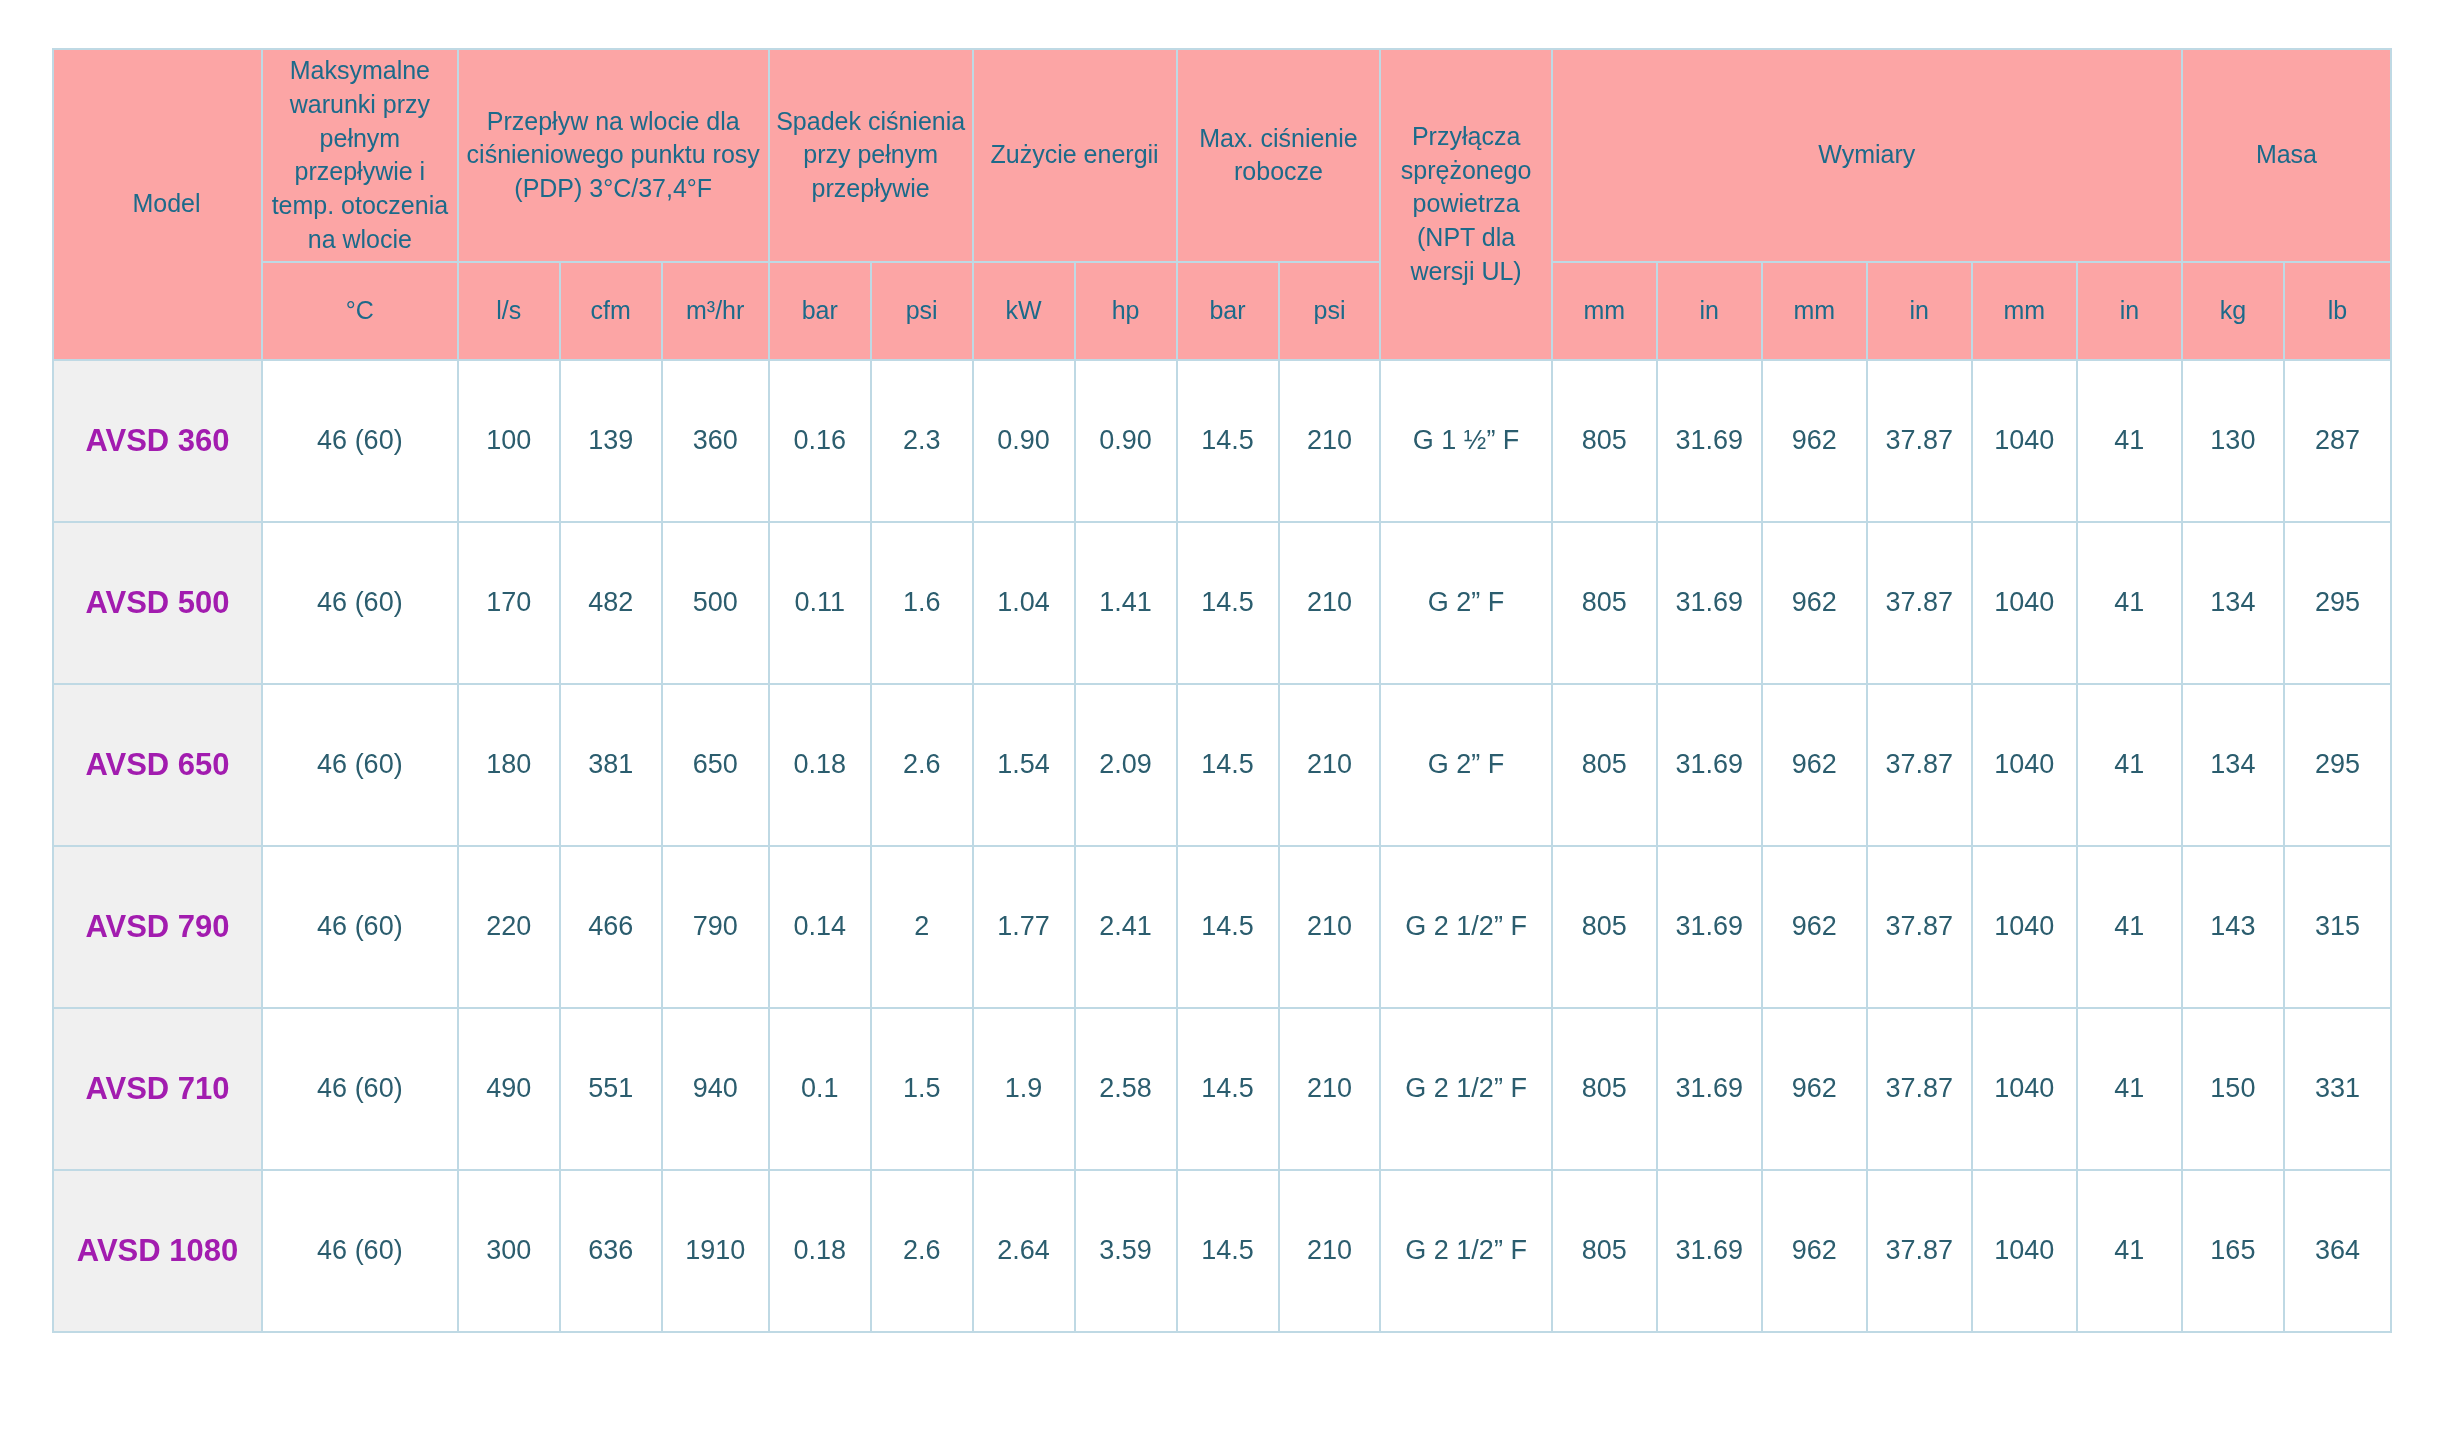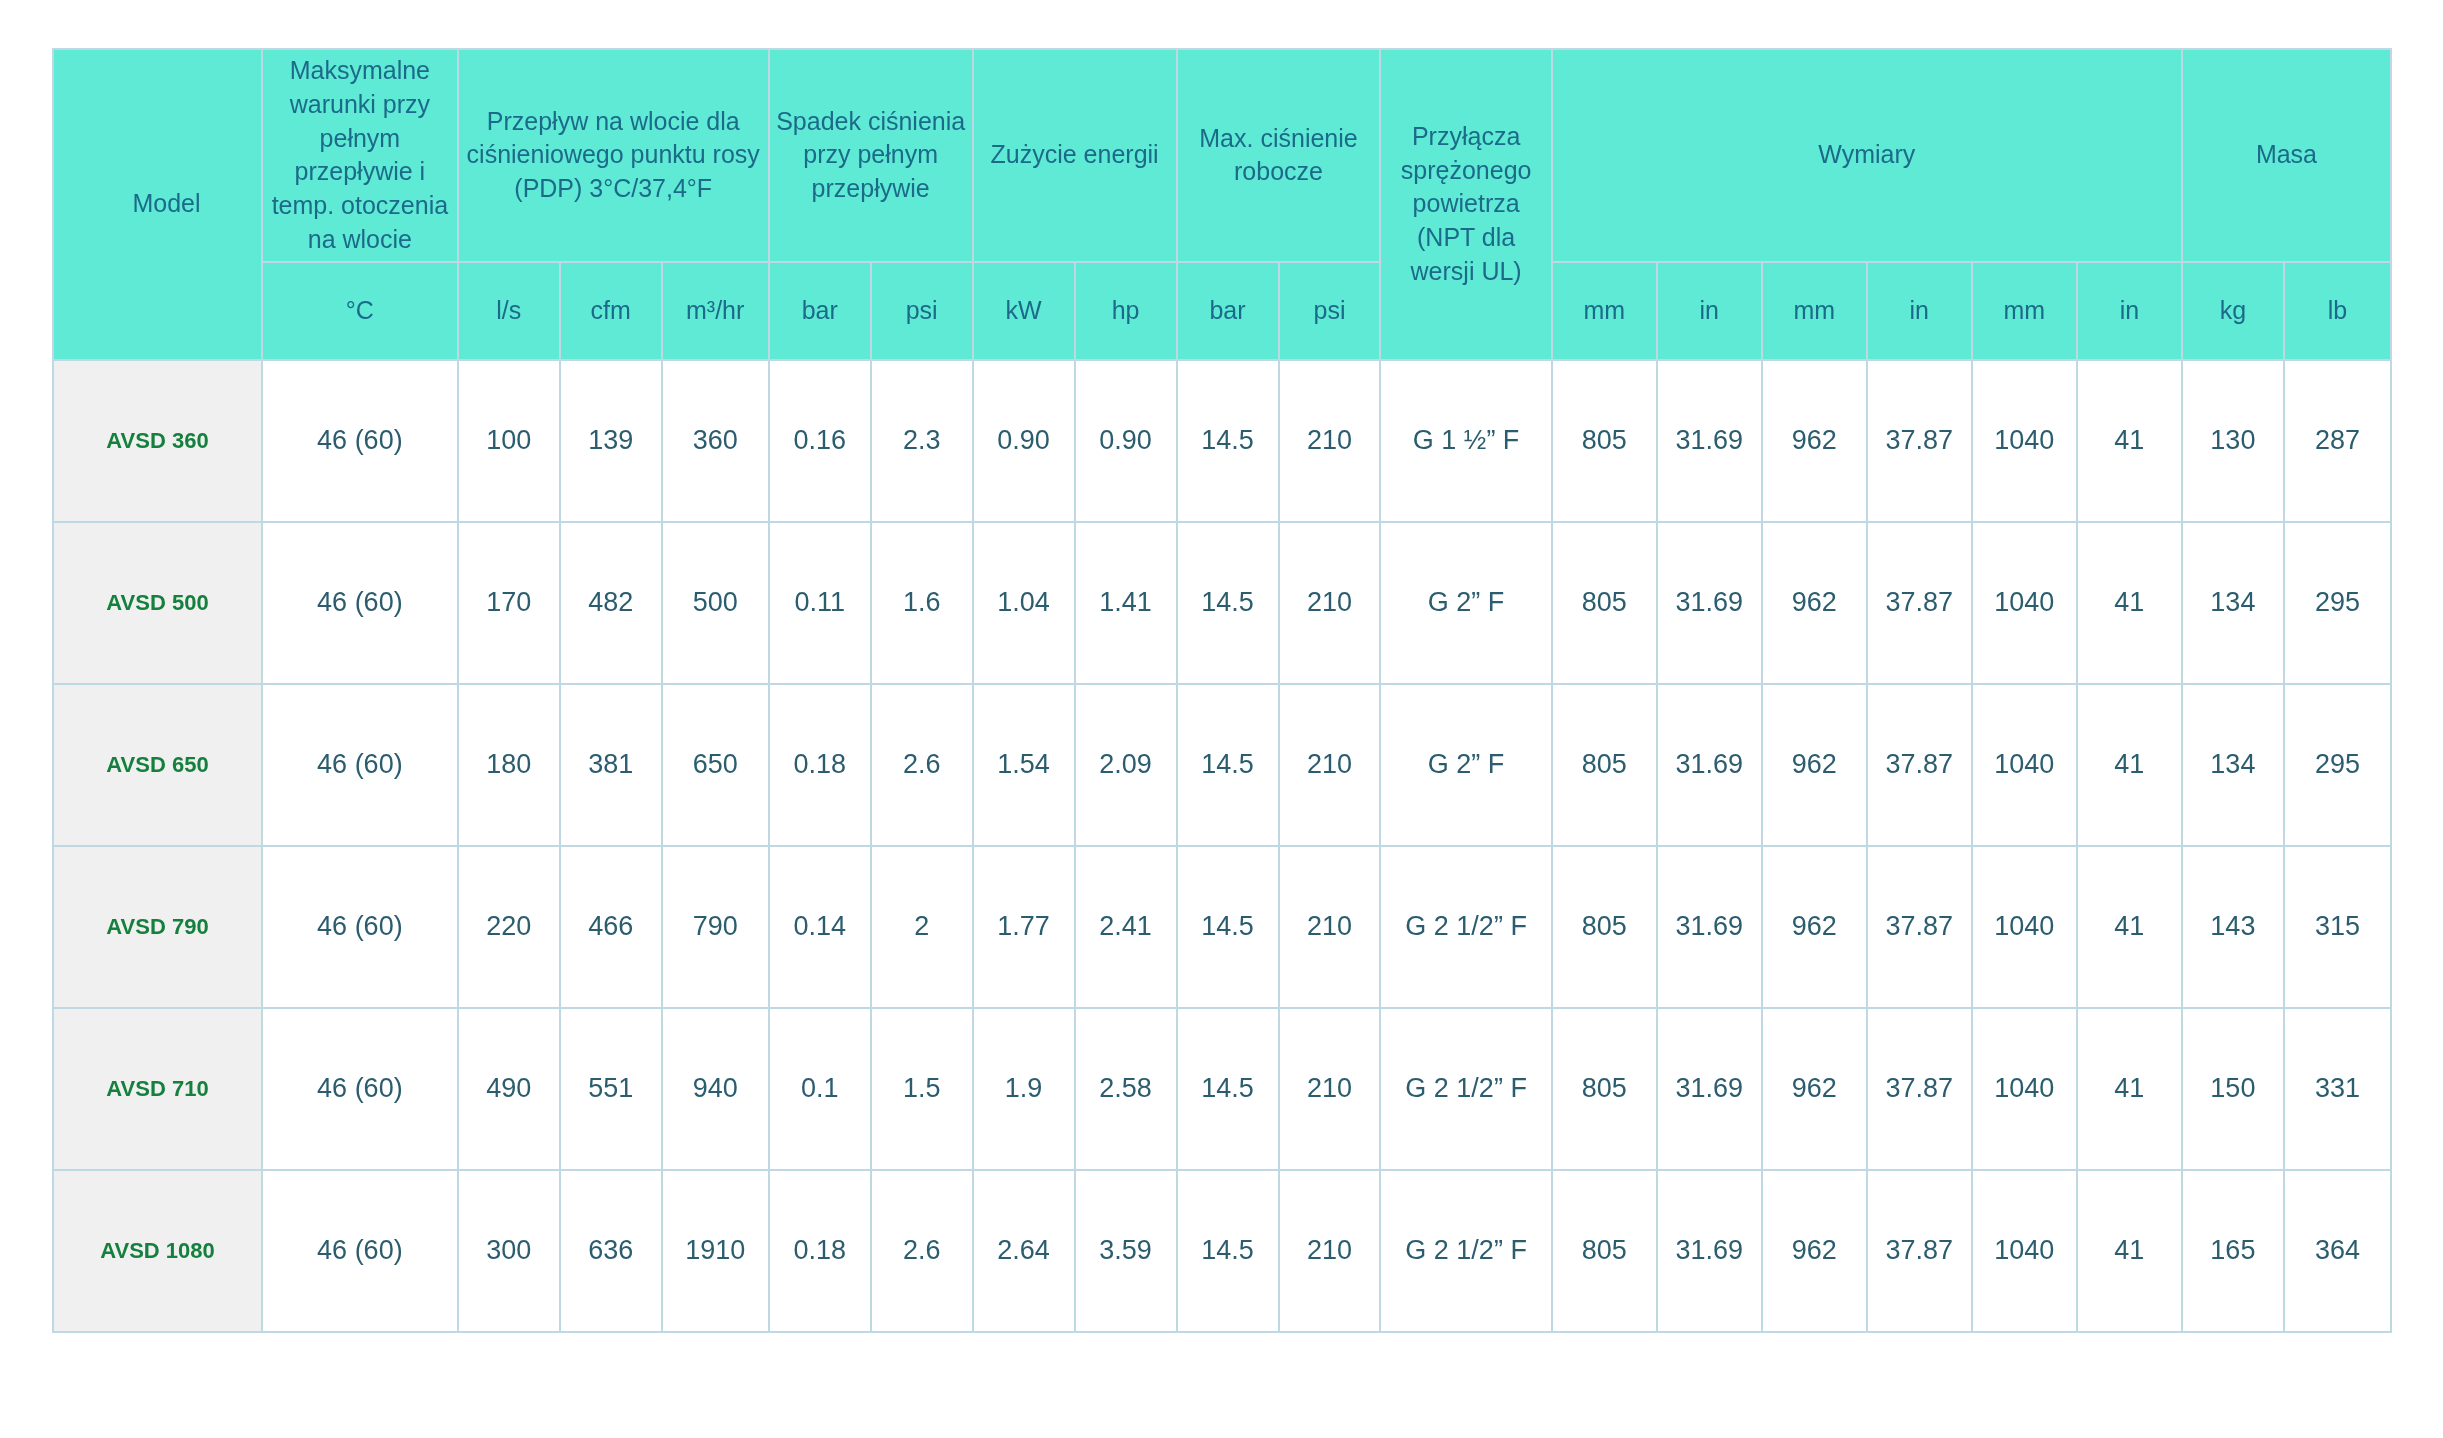--- a/index.html
+++ b/index.html
@@ -30,7 +30,7 @@
     padding: 4px 2px;
   }
   thead th {
-    background: #5eead4;
+    background: #fca5a5;
     color: #1c6a8a;
     font-weight: 400;
     line-height: 1.35;

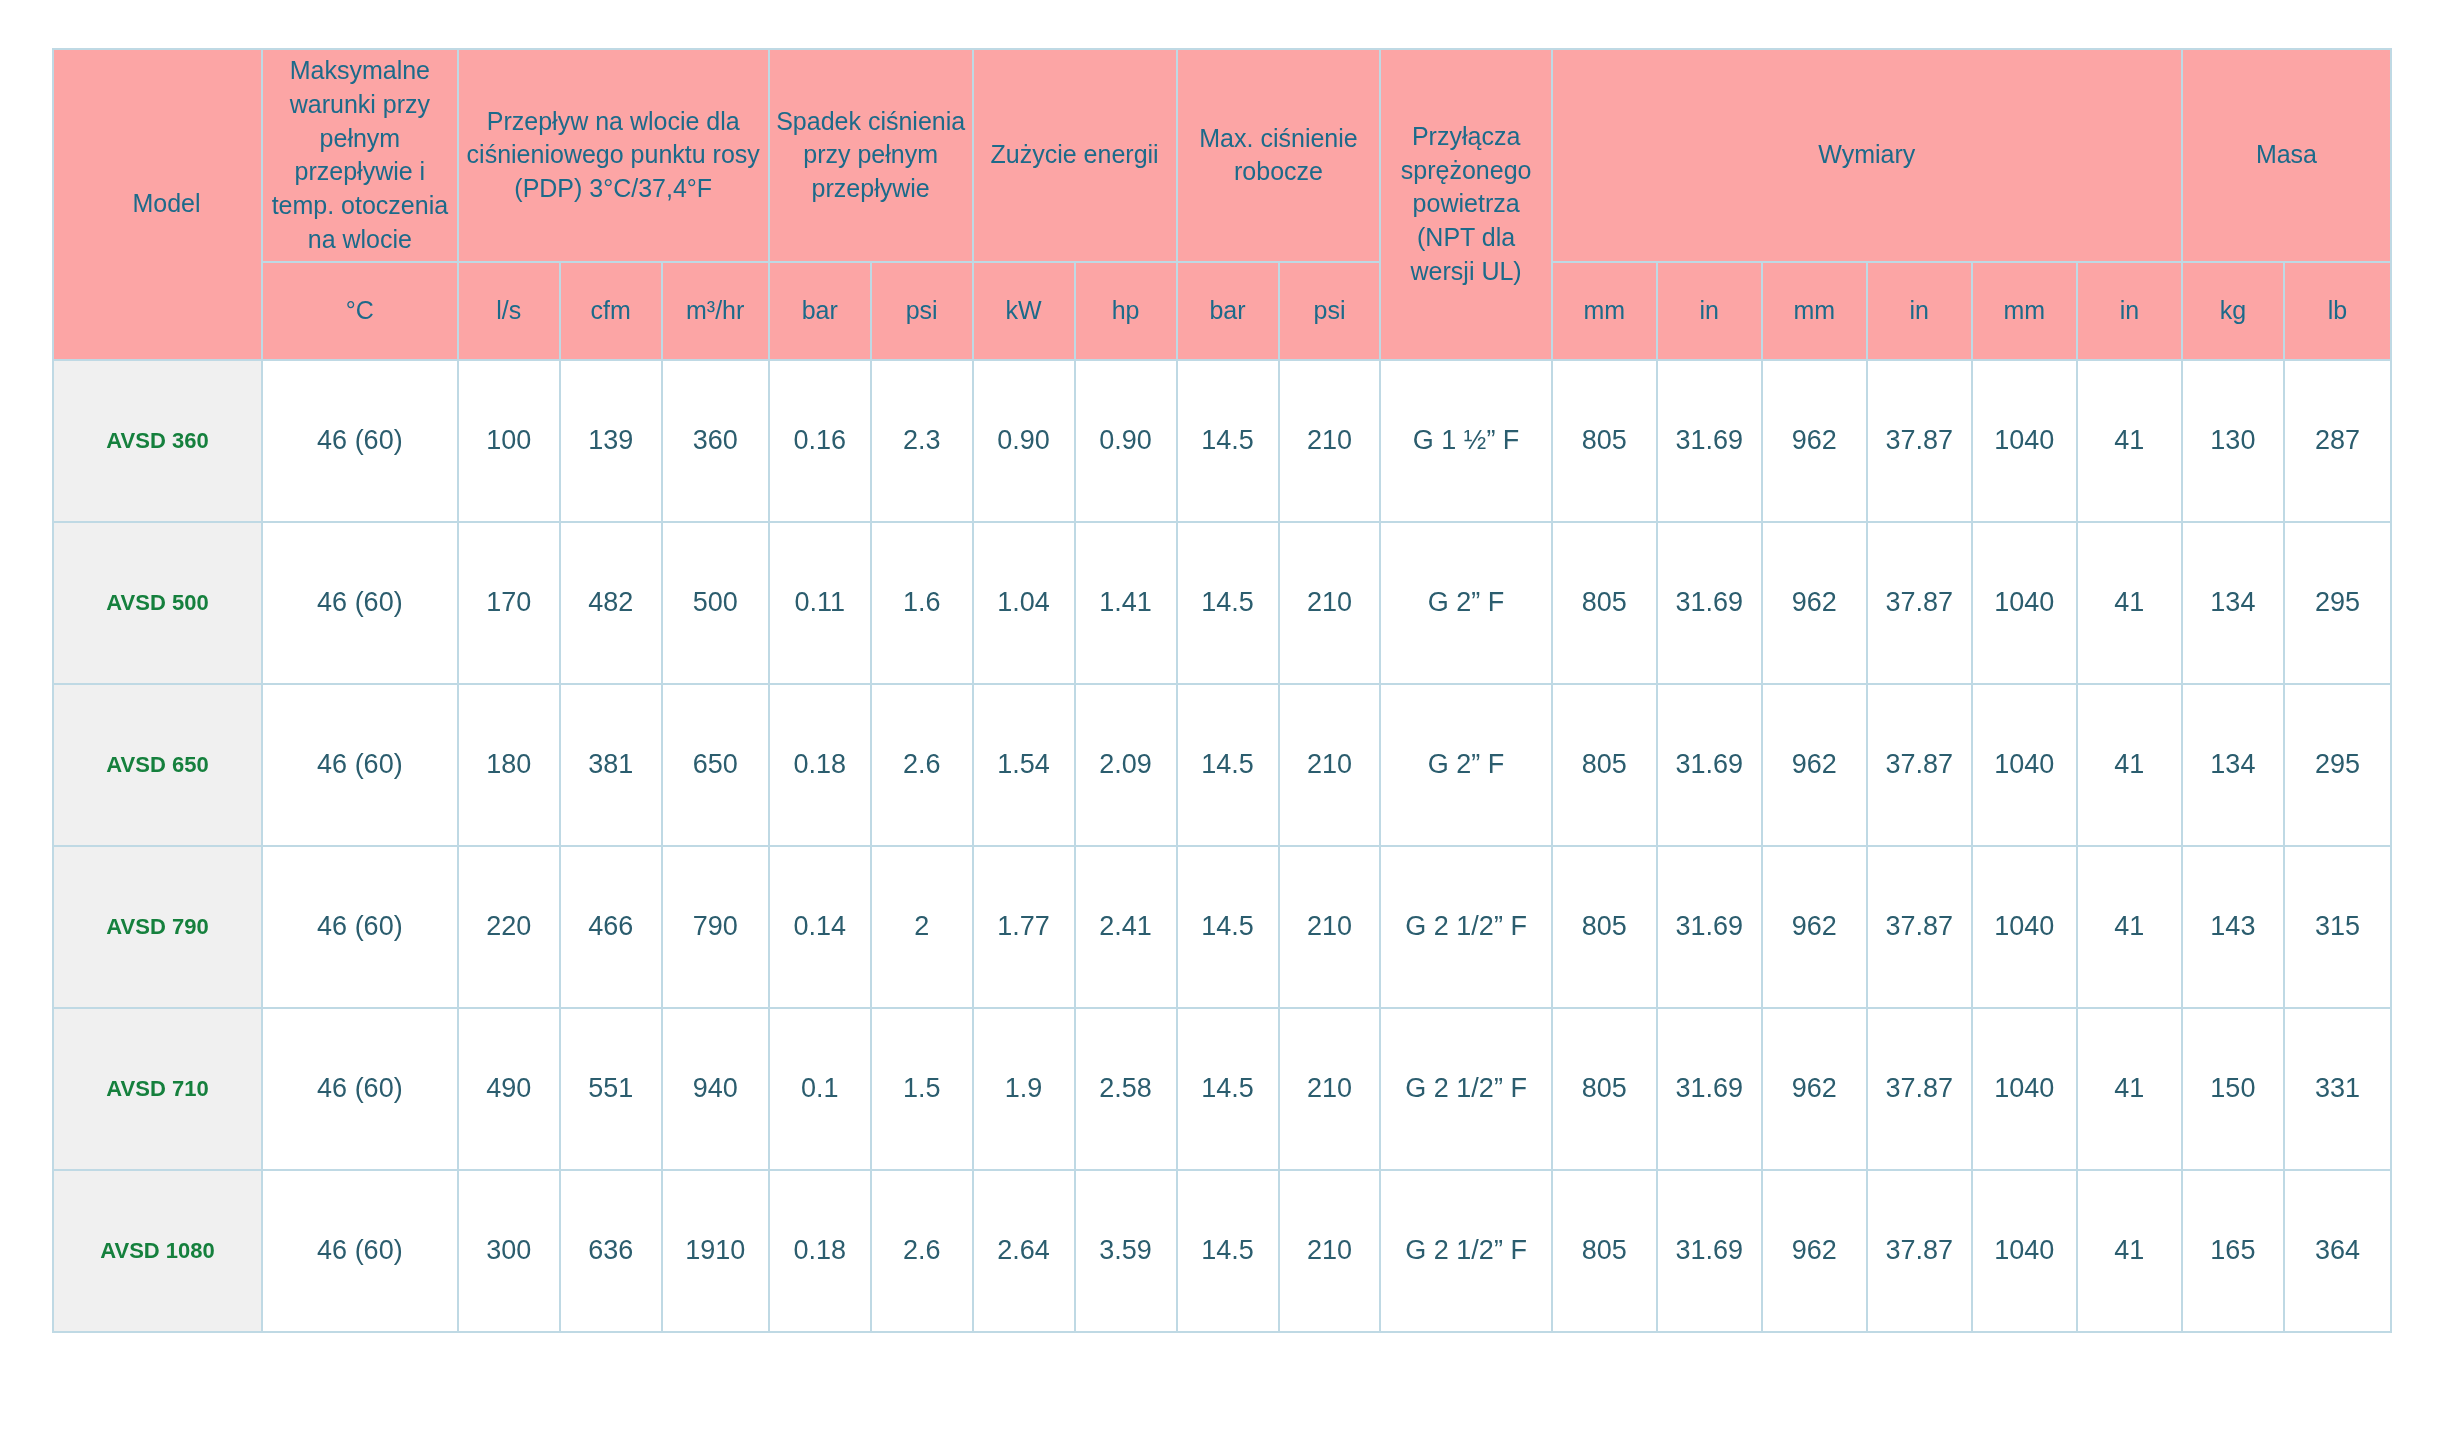--- a/index.html
+++ b/index.html
@@ -54,9 +54,9 @@
   }
   tbody td.model-cell {
     background: #f0f0f0;
-    color: #15803d;
+    color: #a21caf;
     font-weight: bold;
-    font-size: 22px;
+    font-size: 31px;
     margin-top: 14px;
   }
   

